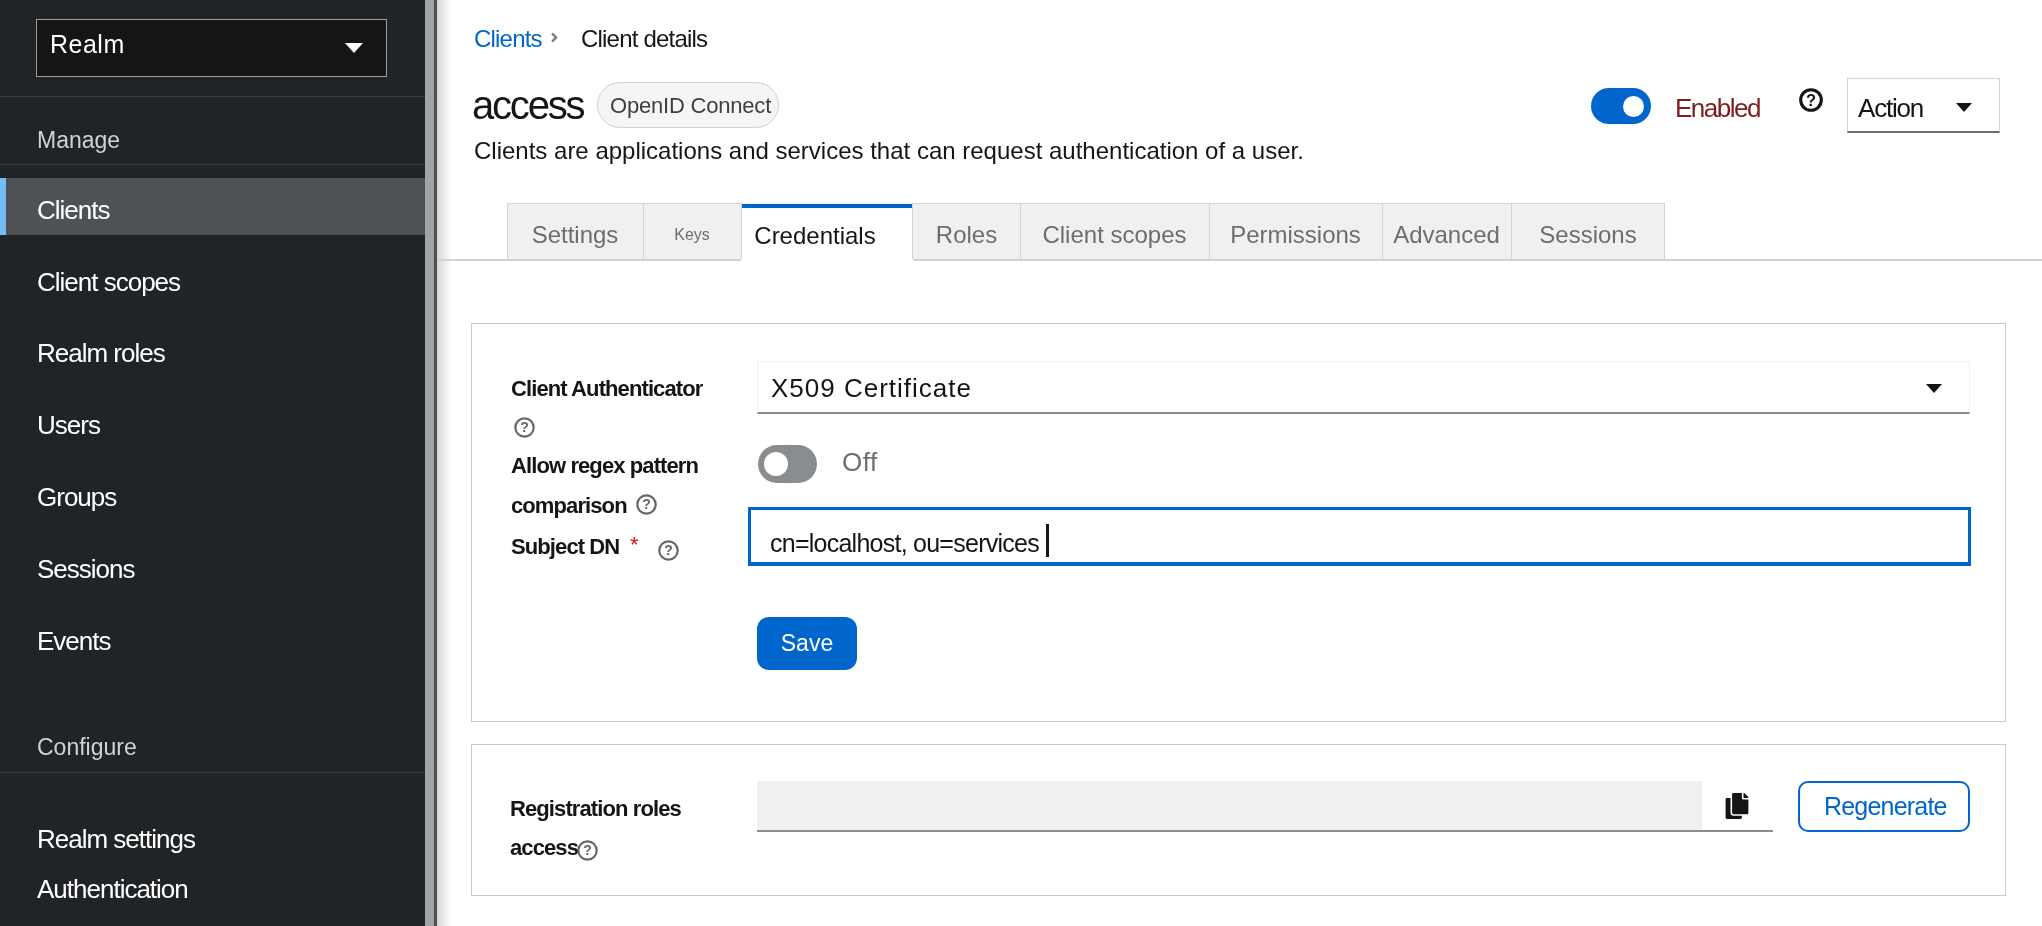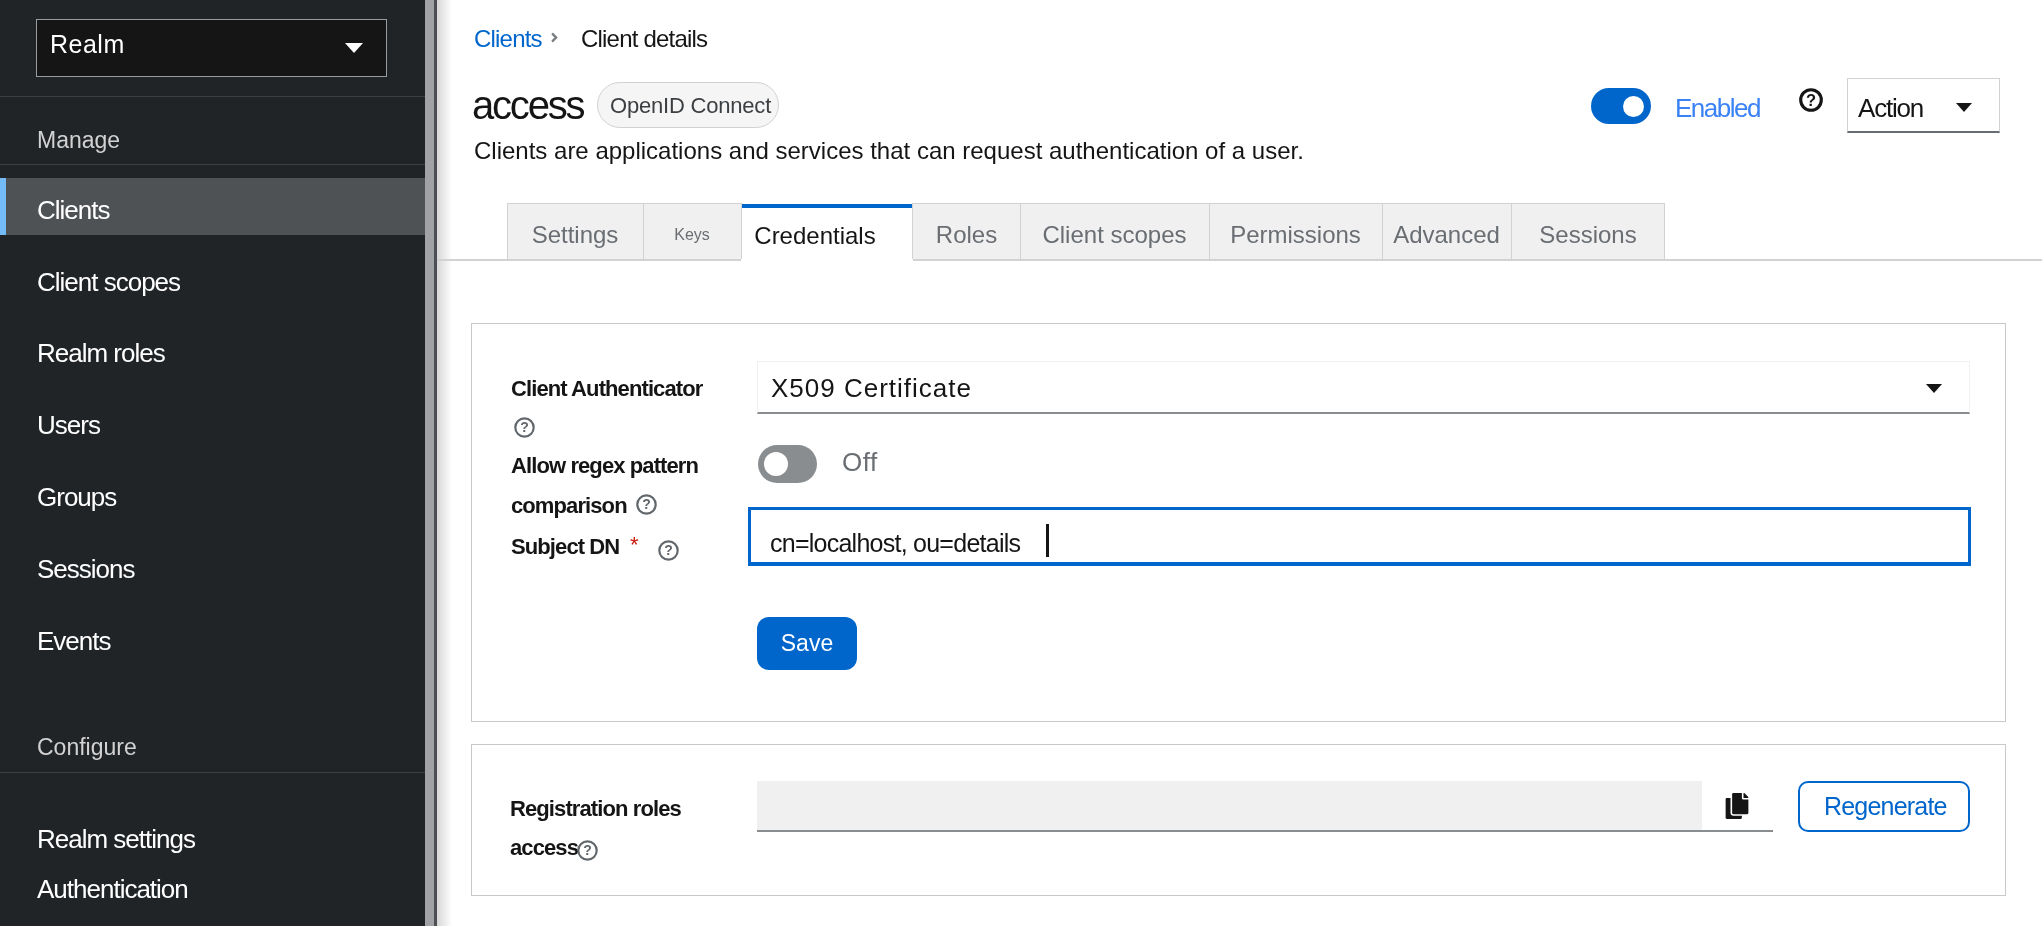--- a/index.html
+++ b/index.html
@@ -50,7 +50,7 @@
 
 <div class="abs" style="left:1591px;top:88px;width:60px;height:36px;background:#0066cc;border-radius:18px"></div>
 <div class="abs" style="left:1623px;top:96px;width:21px;height:21px;background:#fff;border-radius:50%"></div>
-<div class="txt" style="left:1675px;top:95px;font-size:26px;letter-spacing:-1.5px;color:#3b82f6">Enabled</div>
+<div class="txt" style="left:1675px;top:95px;font-size:26px;letter-spacing:-1.5px;color:#7f1d1d">Enabled</div>
 
 <svg class="abs" style="left:1799px;top:88px" width="24" height="24" viewBox="0 0 24 24">
     <circle cx="12" cy="12" r="10.3" fill="none" stroke="#151515" stroke-width="3.1"></circle>

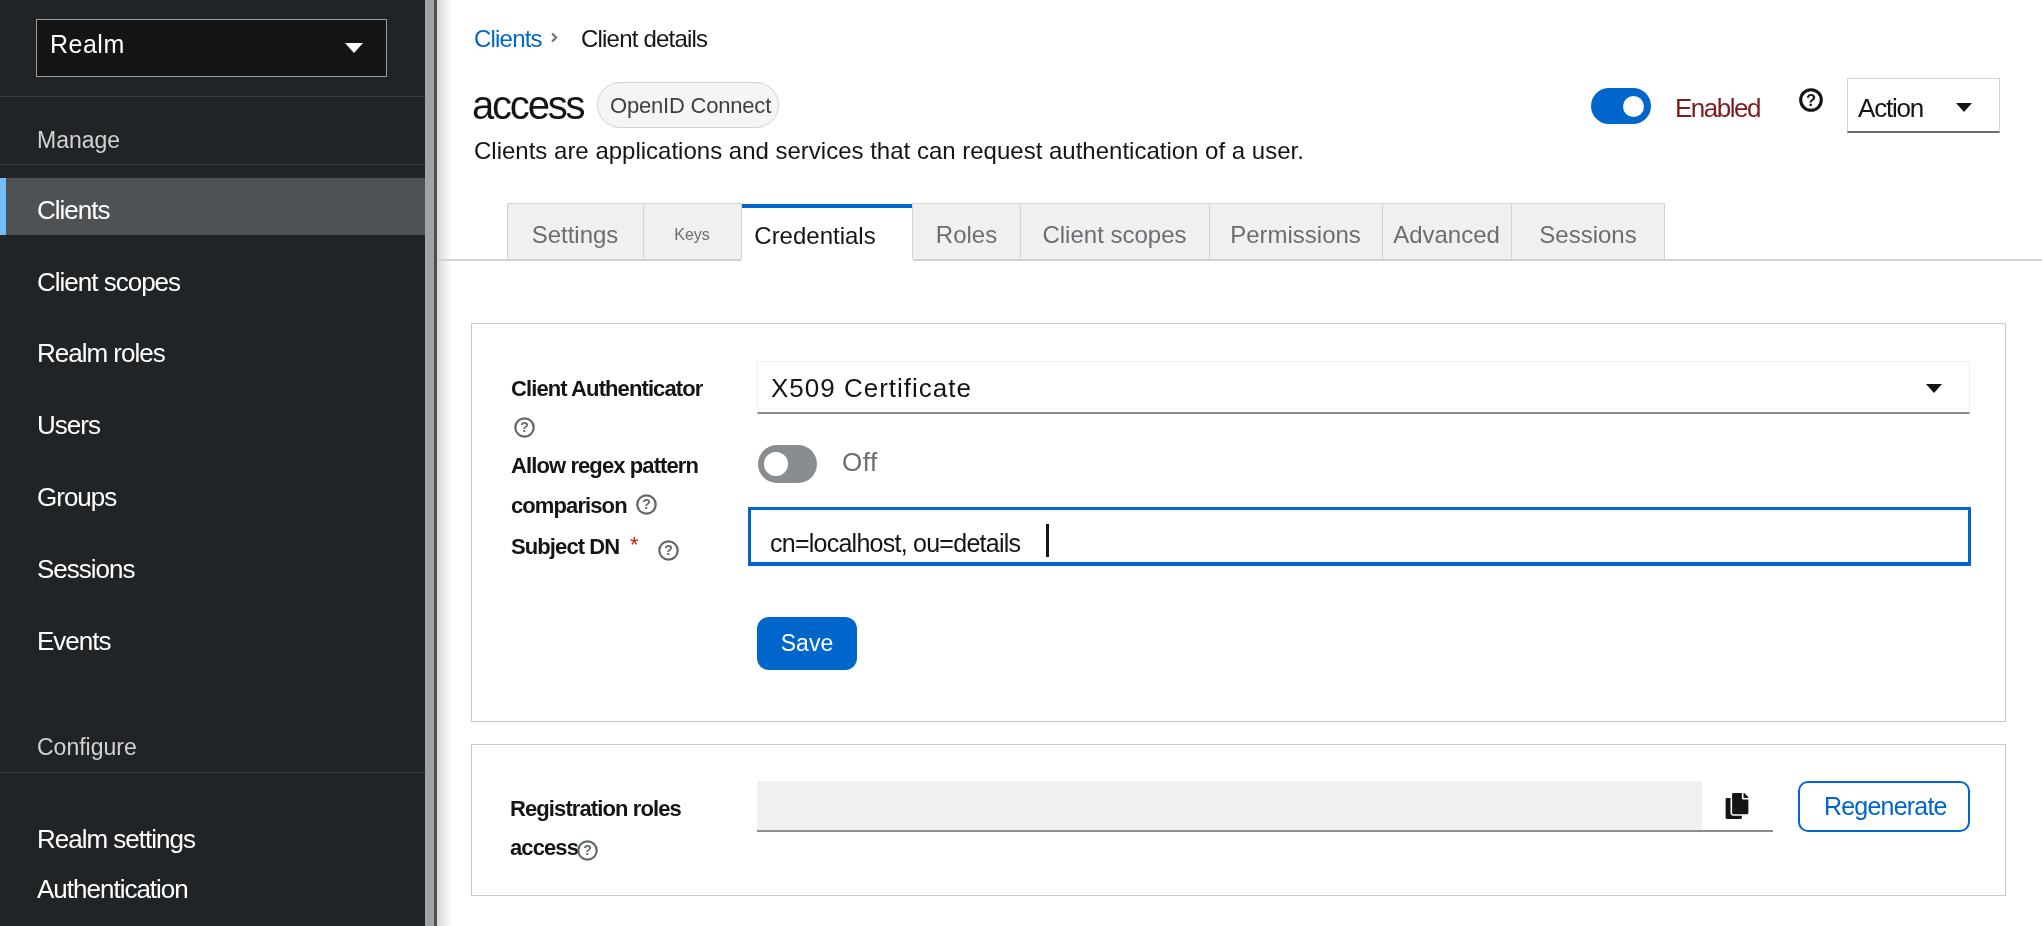--- a/index.html
+++ b/index.html
@@ -126,7 +126,7 @@
   </svg>
 
 <div class="abs" style="left:748px;top:507px;width:1223px;height:59px;background:#fff;border:3px solid #0066cc;border-bottom-width:4px"></div>
-<div class="txt" style="left:770px;top:531px;font-size:25px;letter-spacing:-0.75px;color:#151515">cn=localhost, ou=details</div>
+<div class="txt" style="left:770px;top:531px;font-size:25px;letter-spacing:-0.75px;color:#151515">cn=localhost, ou=services</div>
 <div class="abs" style="left:1046px;top:524px;width:3px;height:33px;background:#151515"></div>
 
 <div class="abs" style="left:757px;top:617px;width:100px;height:53px;background:#0066cc;border-radius:12px;display:flex;align-items:center;justify-content:center;font-size:23px;color:#fff">Save</div>

